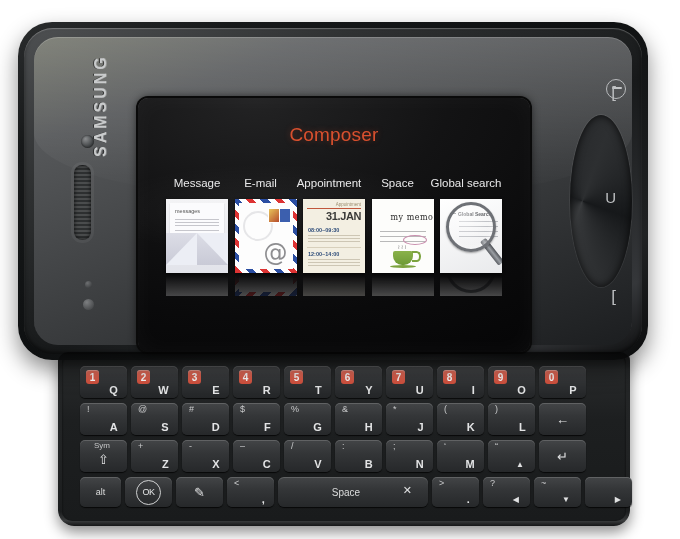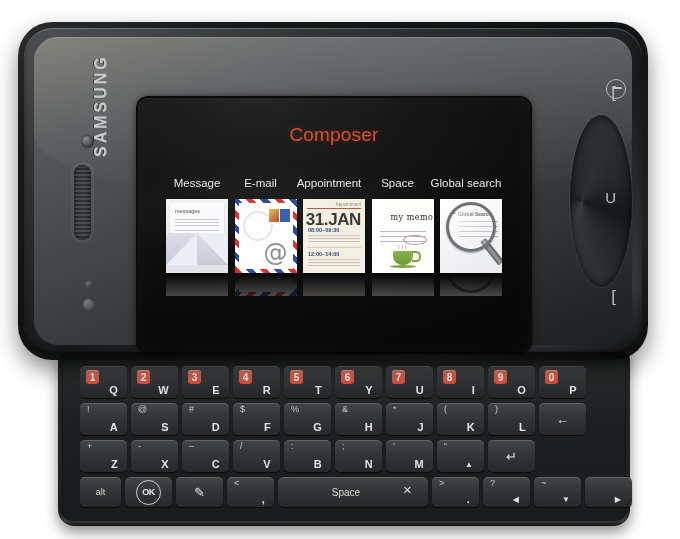--- a/index.html
+++ b/index.html
@@ -157,7 +157,7 @@
   .t-appt{background:#f3efe2;}
   .t-appt .aptlab{position:absolute;right:4px;top:3px;font-size:4.5px;color:#9d8f72;}
   .t-appt .rule{position:absolute;left:4px;right:4px;top:9px;height:1px;background:#c0563c;}
-  .t-appt .date{position:absolute;right:4px;top:11px;font-size:17px;font-weight:700;color:#3a3a38;letter-spacing:-.4px;}
+  .t-appt .date{position:absolute;right:4px;top:11px;font-size:11px;font-weight:700;color:#3a3a38;letter-spacing:-.4px;}
   .t-appt .slot{position:absolute;left:5px;font-size:5.5px;font-weight:700;color:#2f4d7a;}
   .t-appt .body{position:absolute;left:5px;right:5px;}
   .t-appt .body i{display:block;height:1px;background:#cdc6b4;margin-bottom:2px;}

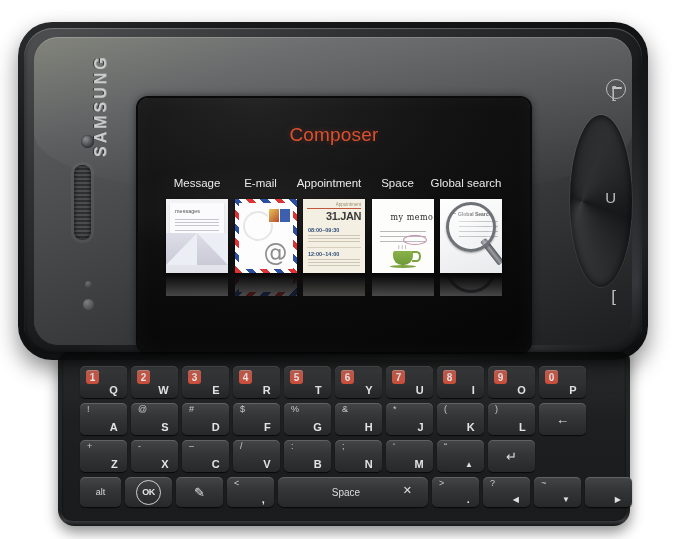--- a/index.html
+++ b/index.html
@@ -324,6 +324,10 @@
       </div>
 
       <div class="krow" style="left:22px;top:92px;">
+        <div class="key flat" style="width:47px;height:32px;">
+            <span class="tl" style="left:14px;">Sym</span>
+            <span class="glyph" style="margin-top:7px;">⇧</span>
+          </div>
         <div class="key flat" style="width:47px;height:32px;">
             <span class="sec">+</span>
             <span class="main">Z</span>

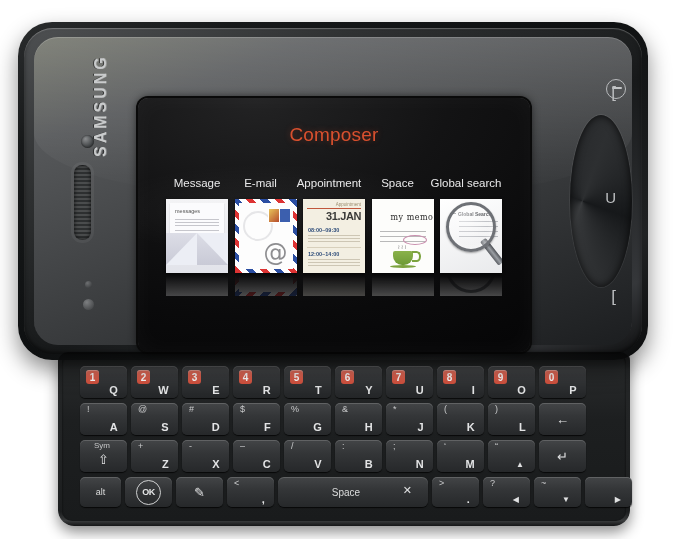--- a/index.html
+++ b/index.html
@@ -58,7 +58,7 @@
     width:23px;height:23px;border-radius:50%;
     border:1.5px solid #cfd0d1;
     display:flex;align-items:center;justify-content:center;
-    font-size:9px;font-weight:700;color:#e4e5e6;letter-spacing:-.4px;
+    font-size:9px;font-weight:400;color:#e4e5e6;letter-spacing:-.4px;
   }
 
   

